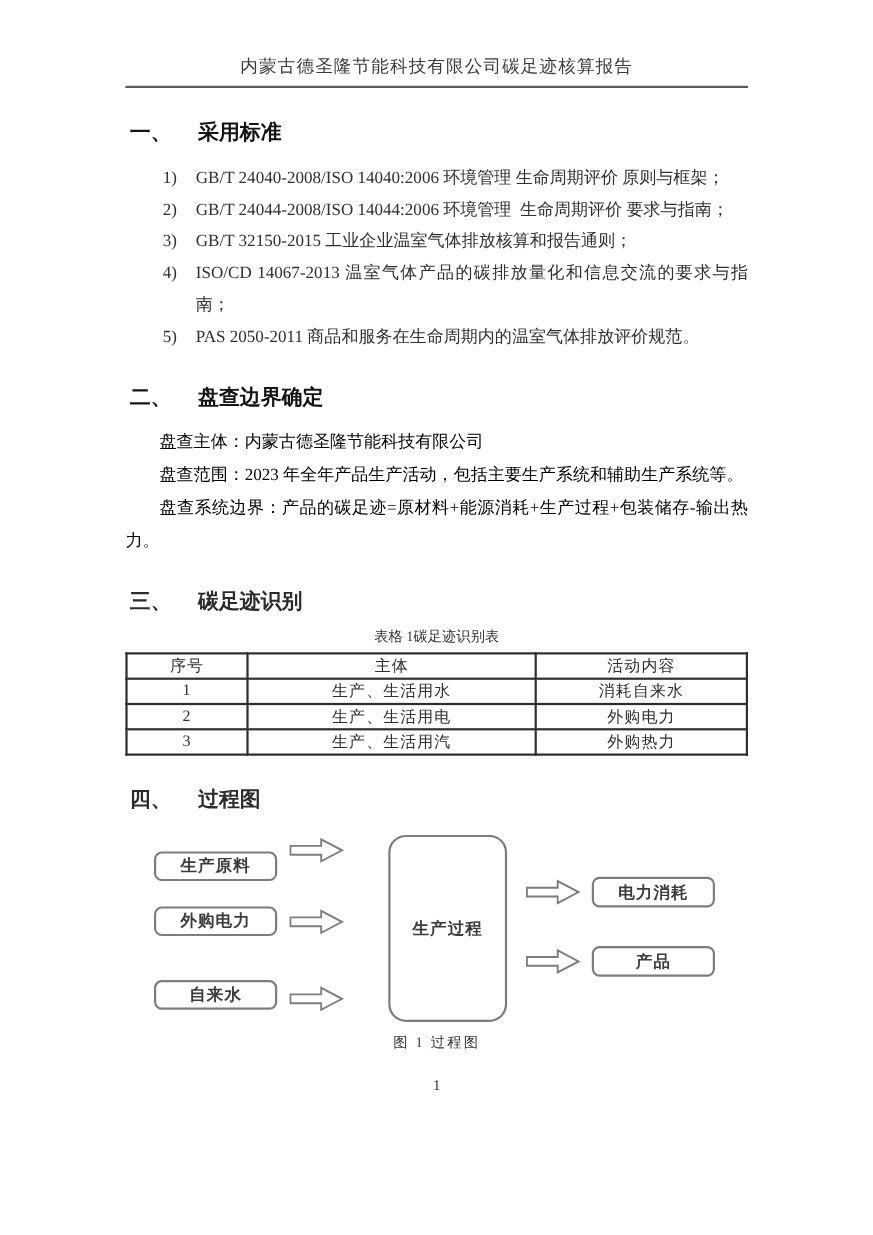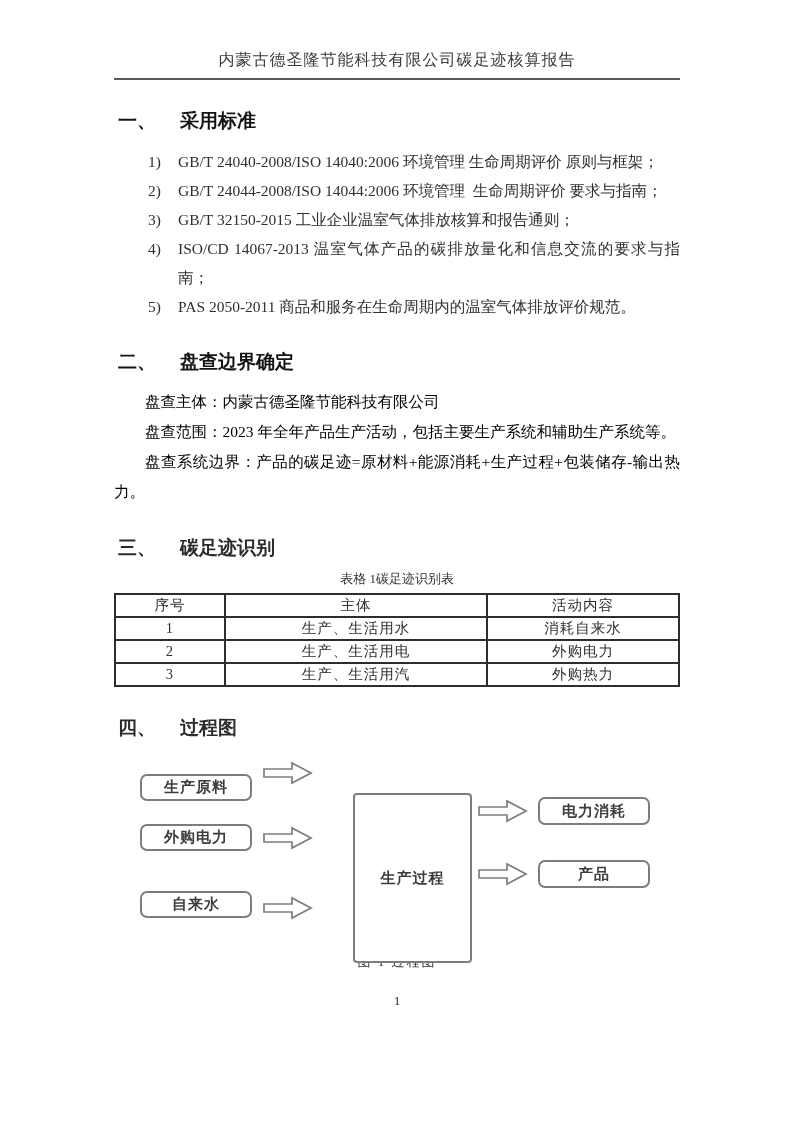--- a/index.html
+++ b/index.html
@@ -101,7 +101,7 @@
     font-family: "Liberation Sans", "DejaVu Sans", sans-serif;
   }
   .dbox.input  { left: 26px;  width: 112px; height: 27px; }
-  .dbox.center { left: 239px; top: 6px; width: 119px; height: 170px; border-radius: 4px; margin-top: 34px; }
+  .dbox.center { left: 239px; top: 6px; width: 108px; height: 170px; border-radius: 16px; }
   .dbox.output { left: 424px; width: 112px; height: 28px; }
   .arrow { position: absolute; width: 50px; height: 26px; }
 

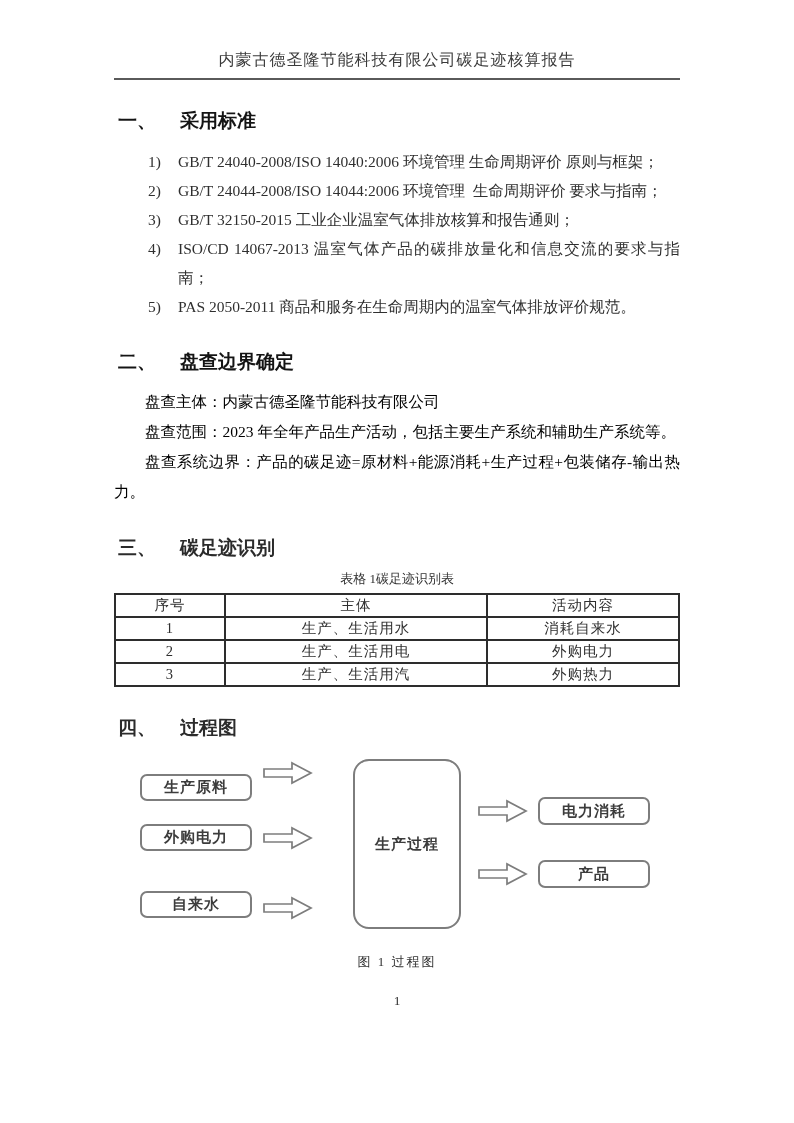--- a/index.html
+++ b/index.html
@@ -107,7 +107,6 @@
 
   
   .fig-caption {
-    margin-top: 14px;
     text-align: center;
     font-size: 13px;
     color: #333333;

